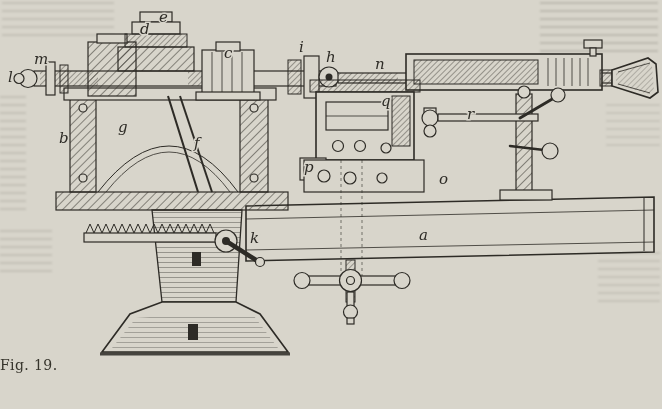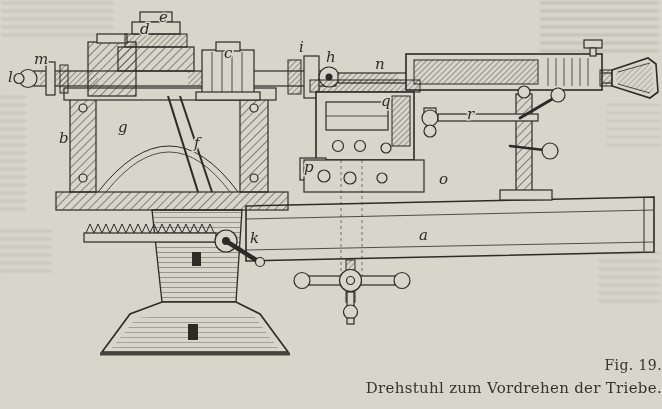--- a/index.html
+++ b/index.html
@@ -40,7 +40,7 @@
   }
 
   .caption{
-    position:absolute;left:0;width:662px;text-align:right;
+    position:absolute;left:0;width:662px;text-align:left;
     color:var(--caption);
   }
   #caption1{top:357px;font-size:14px;letter-spacing:.4px;}

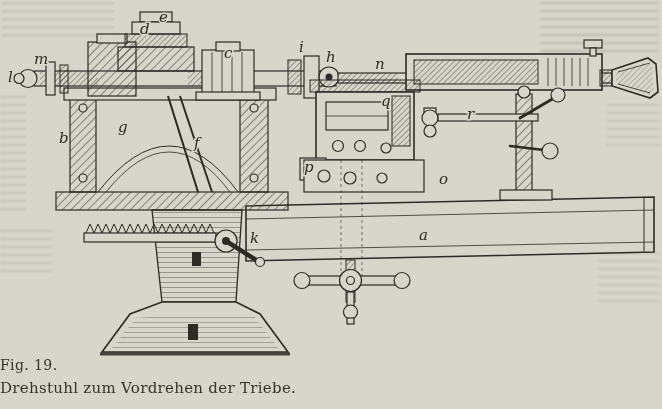--- a/index.html
+++ b/index.html
@@ -256,7 +256,6 @@
   </svg>
 
   <div class="caption" id="caption1">Fig. 19.</div>
-  <div class="caption" id="caption2">Drehstuhl zum Vordrehen der Triebe.</div>
 </div>
 
 </body></html>

